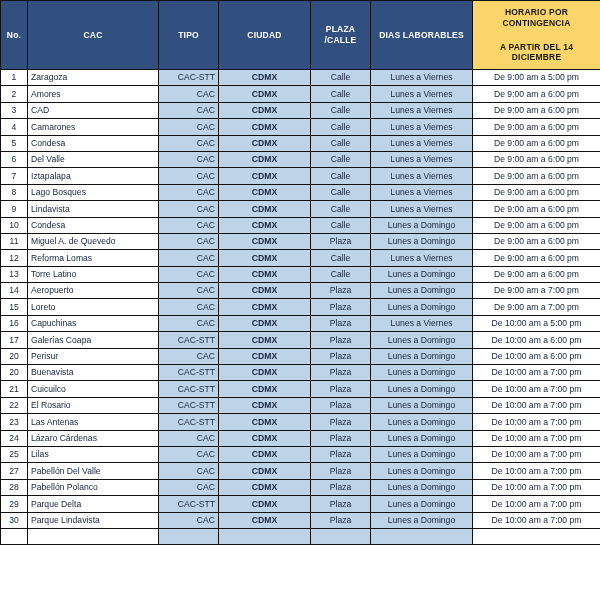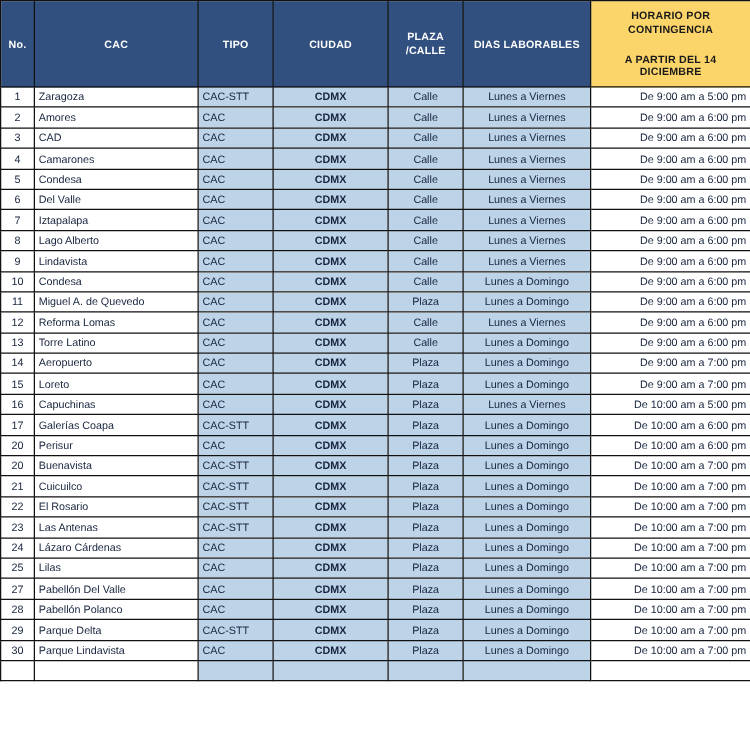--- a/index.html
+++ b/index.html
@@ -80,7 +80,7 @@
   }
   tbody td.cell-no      { text-align: center; background: #ffffff; }
   tbody td.cell-cac     { text-align: left;   background: #ffffff; }
-  tbody td.cell-tipo    { text-align: left; background: #BCD3E8; }
+  tbody td.cell-tipo    { text-align: right; background: #BCD3E8; }
   tbody td.cell-ciudad  { text-align: center; background: #BCD3E8; font-weight: bold; }
   tbody td.cell-plaza   { text-align: center; background: #BCD3E8; }
   tbody td.cell-dias    { text-align: center; background: #BCD3E8; }

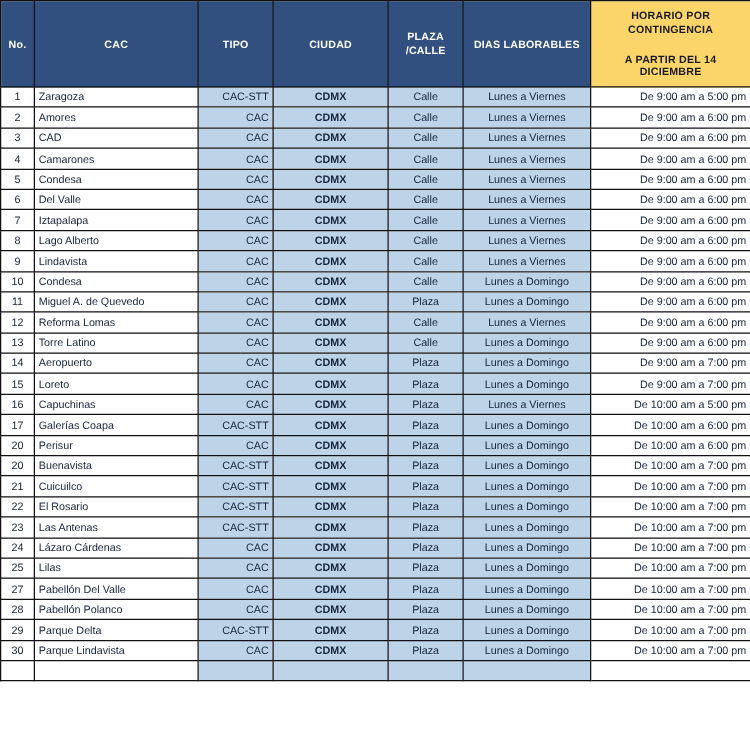--- a/index.html
+++ b/index.html
@@ -84,7 +84,7 @@
   tbody td.cell-ciudad  { text-align: center; background: #BCD3E8; font-weight: bold; }
   tbody td.cell-plaza   { text-align: center; background: #BCD3E8; }
   tbody td.cell-dias    { text-align: center; background: #BCD3E8; }
-  tbody td.cell-horario { text-align: right; background: #ffffff; }
+  tbody td.cell-horario { text-align: center; background: #ffffff; }
 
   tbody tr:last-child td { border-bottom: 0.9px solid #111111; }
 </style>

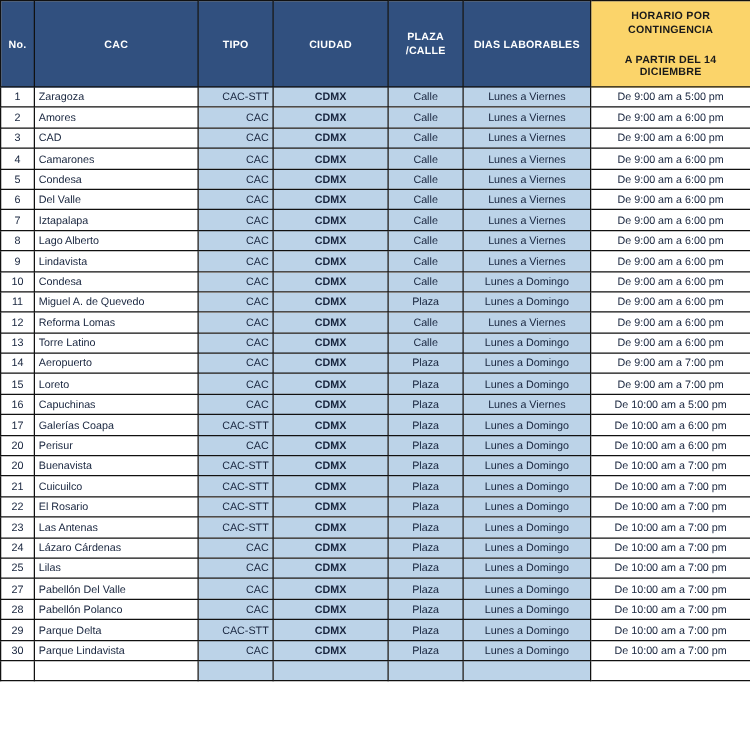--- a/index.html
+++ b/index.html
@@ -188,7 +188,7 @@
         </tr>
         <tr>
           <td class="cell-no">8</td>
-          <td class="cell-cac">Lago Alberto</td>
+          <td class="cell-cac">Lago Bosques</td>
           <td class="cell-tipo">CAC</td>
           <td class="cell-ciudad">CDMX</td>
           <td class="cell-plaza">Calle</td>

